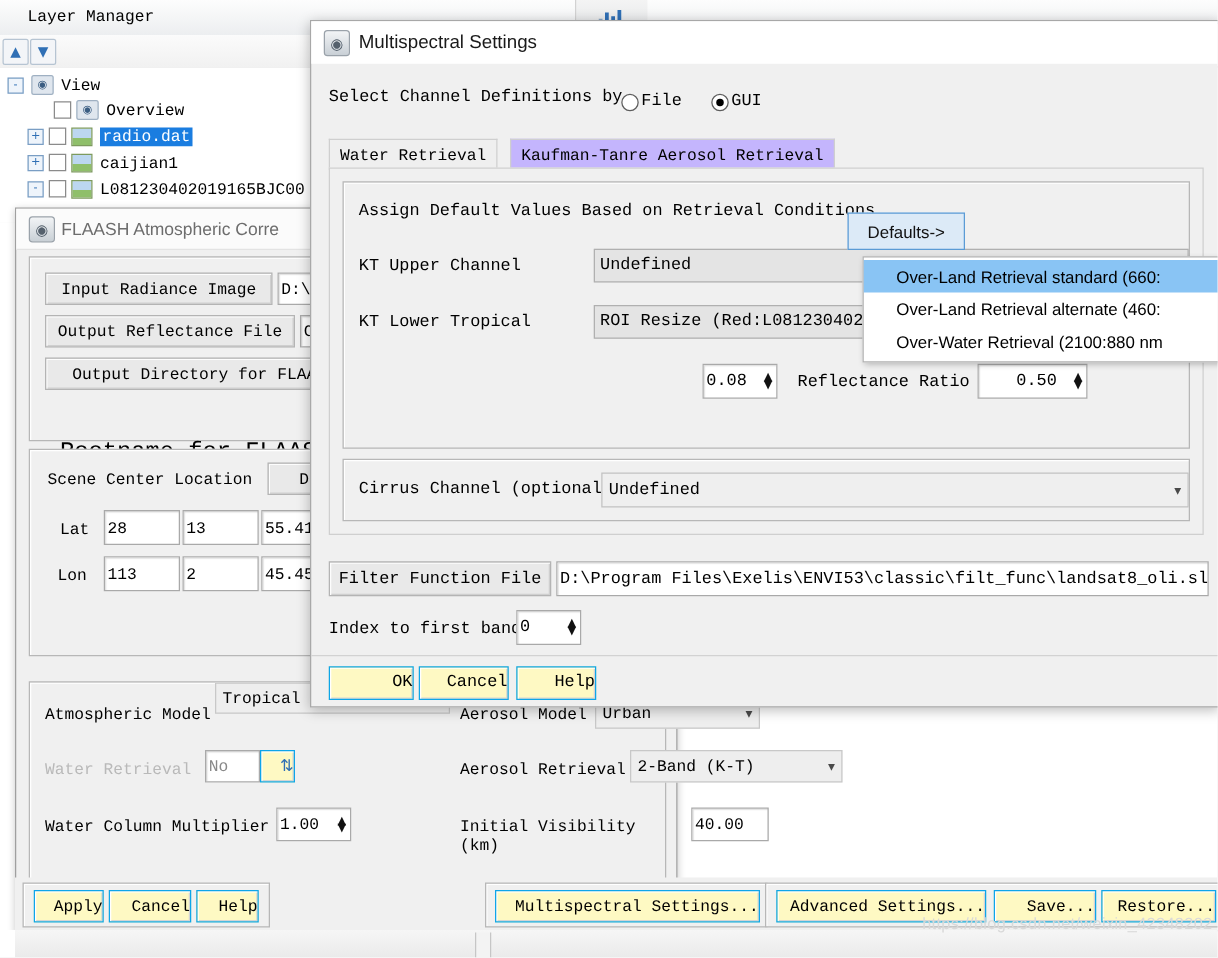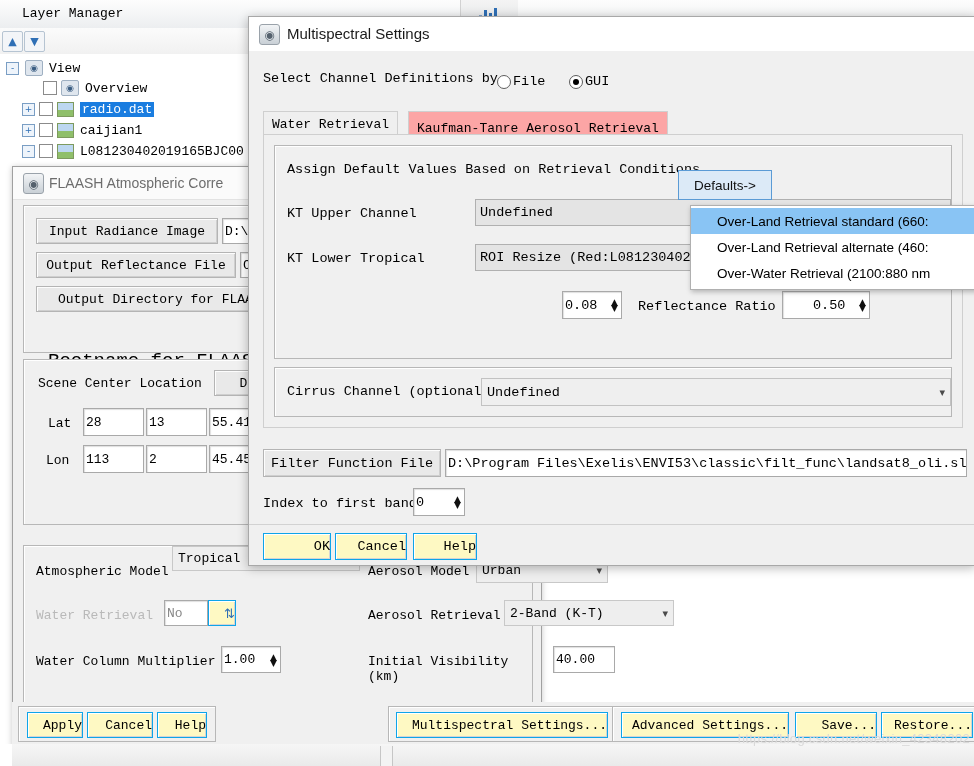--- a/index.html
+++ b/index.html
@@ -110,7 +110,7 @@
   .tab{height:24px;display:flex;align-items:center;padding:0 8px;
        font-size:13px;white-space:nowrap;}
   .tab.inact{background:#efefef;border:1px solid #cfcfcf;border-bottom:none;}
-  .tab.act{background:#fca5a5;border:1px solid #cfcfcf;border-bottom:1px solid #fff;align-items:flex-end;}
+  .tab.act{background:#c4b5fd;border:1px solid #cfcfcf;border-bottom:1px solid #fff;}
 
   
   #ddmenu{left:690px;top:205px;width:286px;background:#fff;

